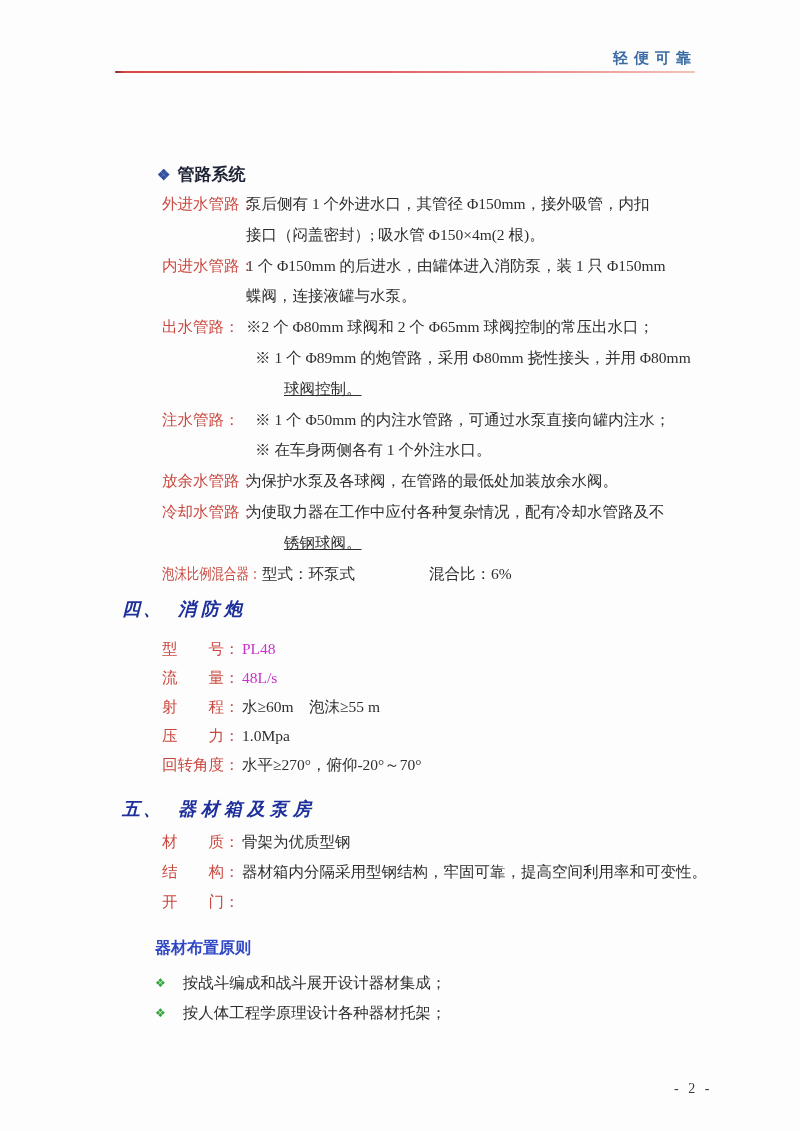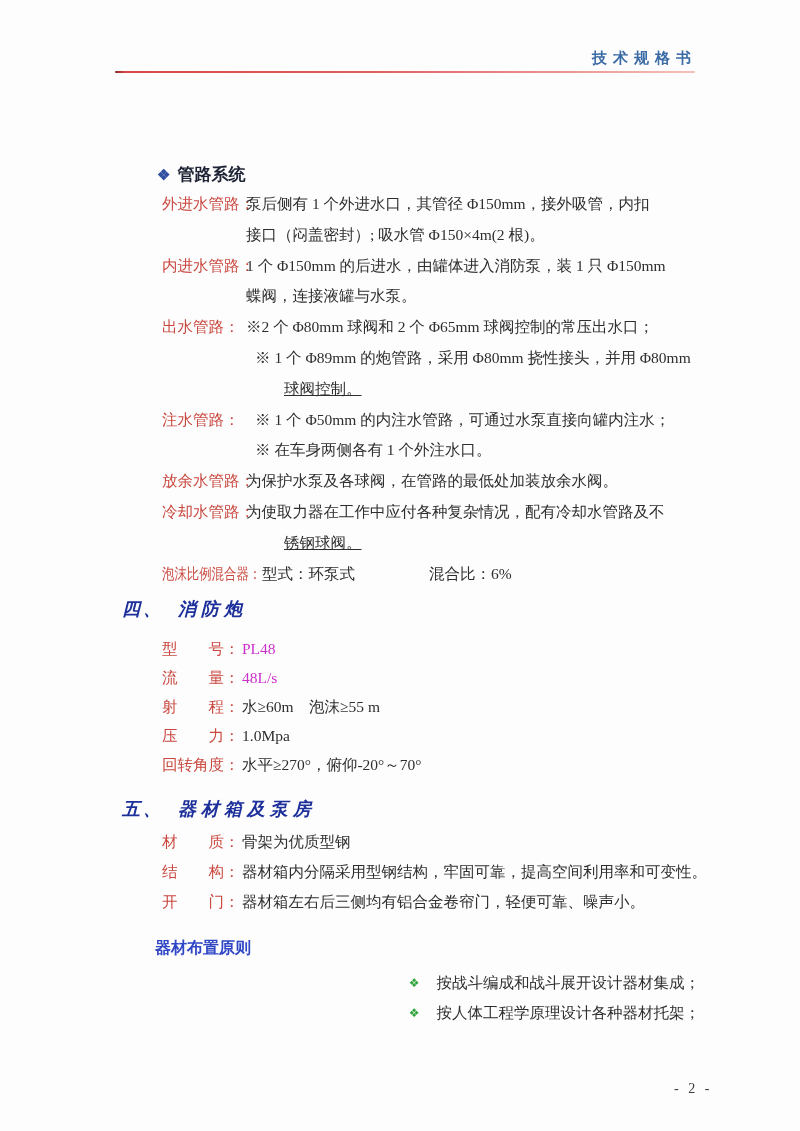--- a/index.html
+++ b/index.html
@@ -97,7 +97,7 @@
 
 <div class="page">
 
-  <div class="header-title">技术规格书</div>
+  <div class="header-title">轻便可靠</div>
   <div class="header-rule"></div>
 
   <div class="content">

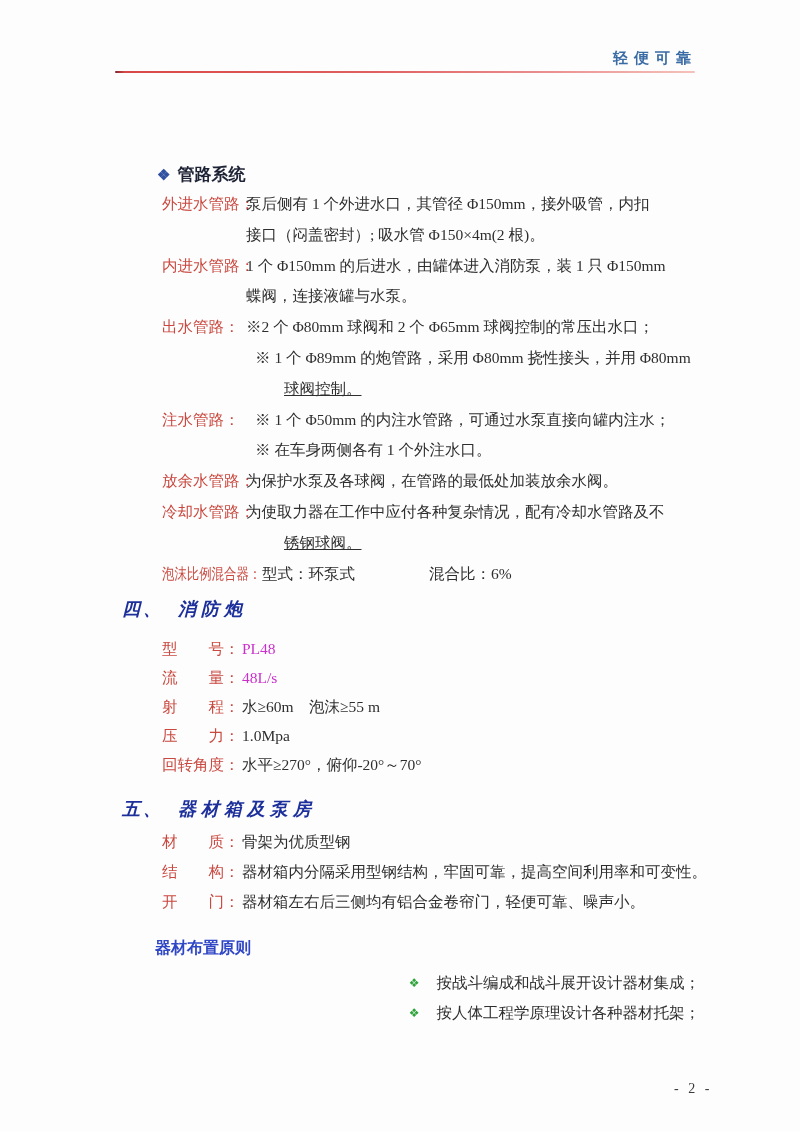--- a/index.html
+++ b/index.html
@@ -204,7 +204,6 @@
       </div>
       <div class="srow">
         <span class="slabel">开　　门：</span>
-        <span class="sval">器材箱左右后三侧均有铝合金卷帘门，轻便可靠、噪声小。</span>
       </div>
     </div>
 

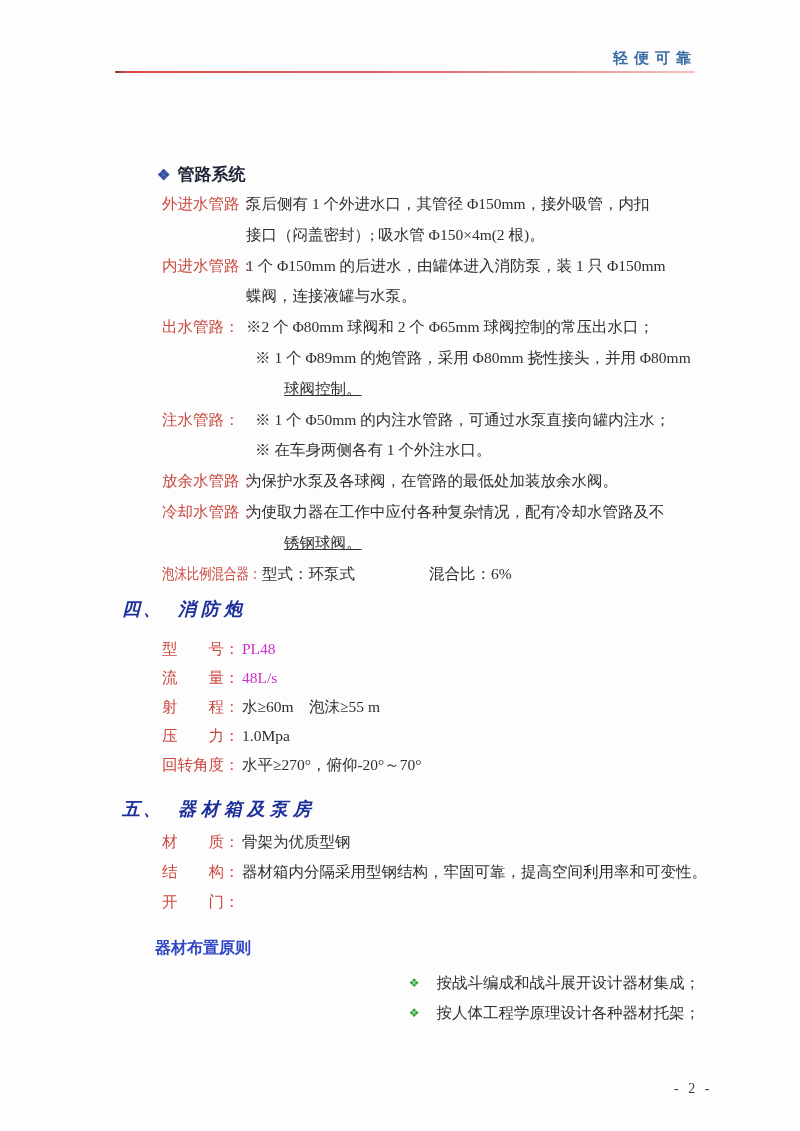--- a/index.html
+++ b/index.html
@@ -82,7 +82,7 @@
   .bullet-list { margin-top: 8px; }
   .bullet-item {
     padding-left: 40px; font-size: 15.5px; line-height: 30px;
-    white-space: nowrap; color: #2e2e2e; text-align: right;
+    white-space: nowrap; color: #2e2e2e;
   }
   .bullet-item .b-diamond { color: #2fa43a; font-size: 12px; margin-right: 17px; vertical-align: 1px; }
 

